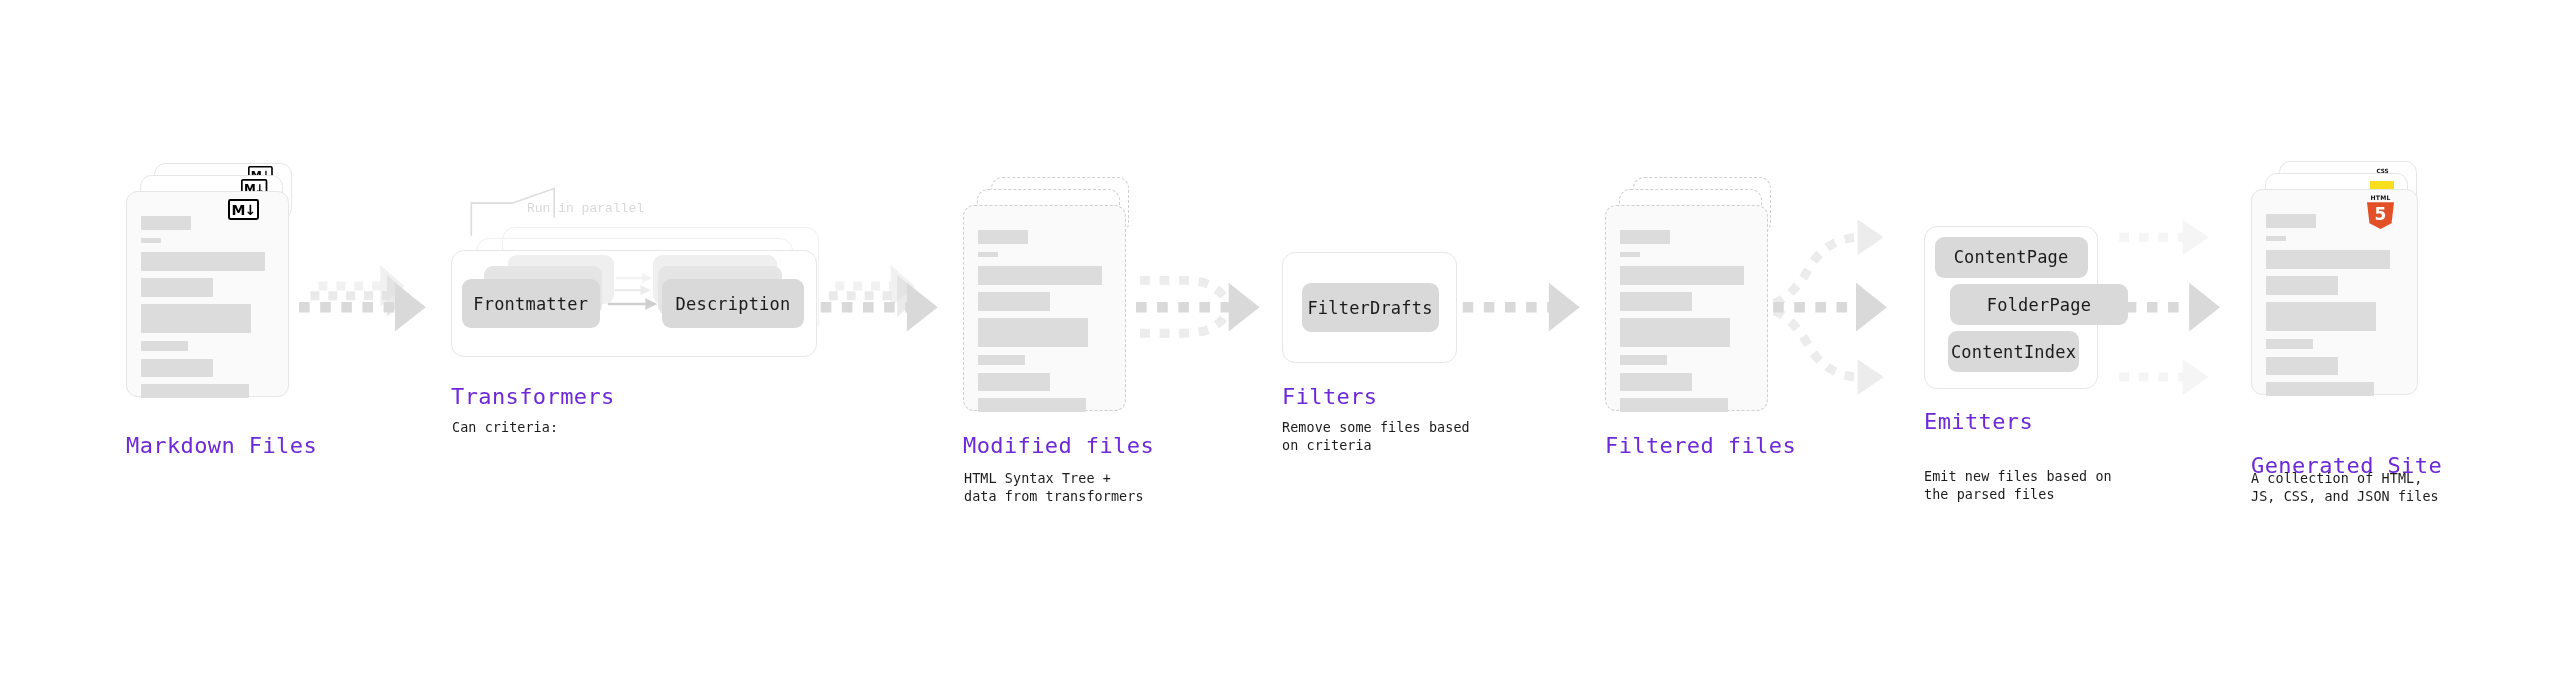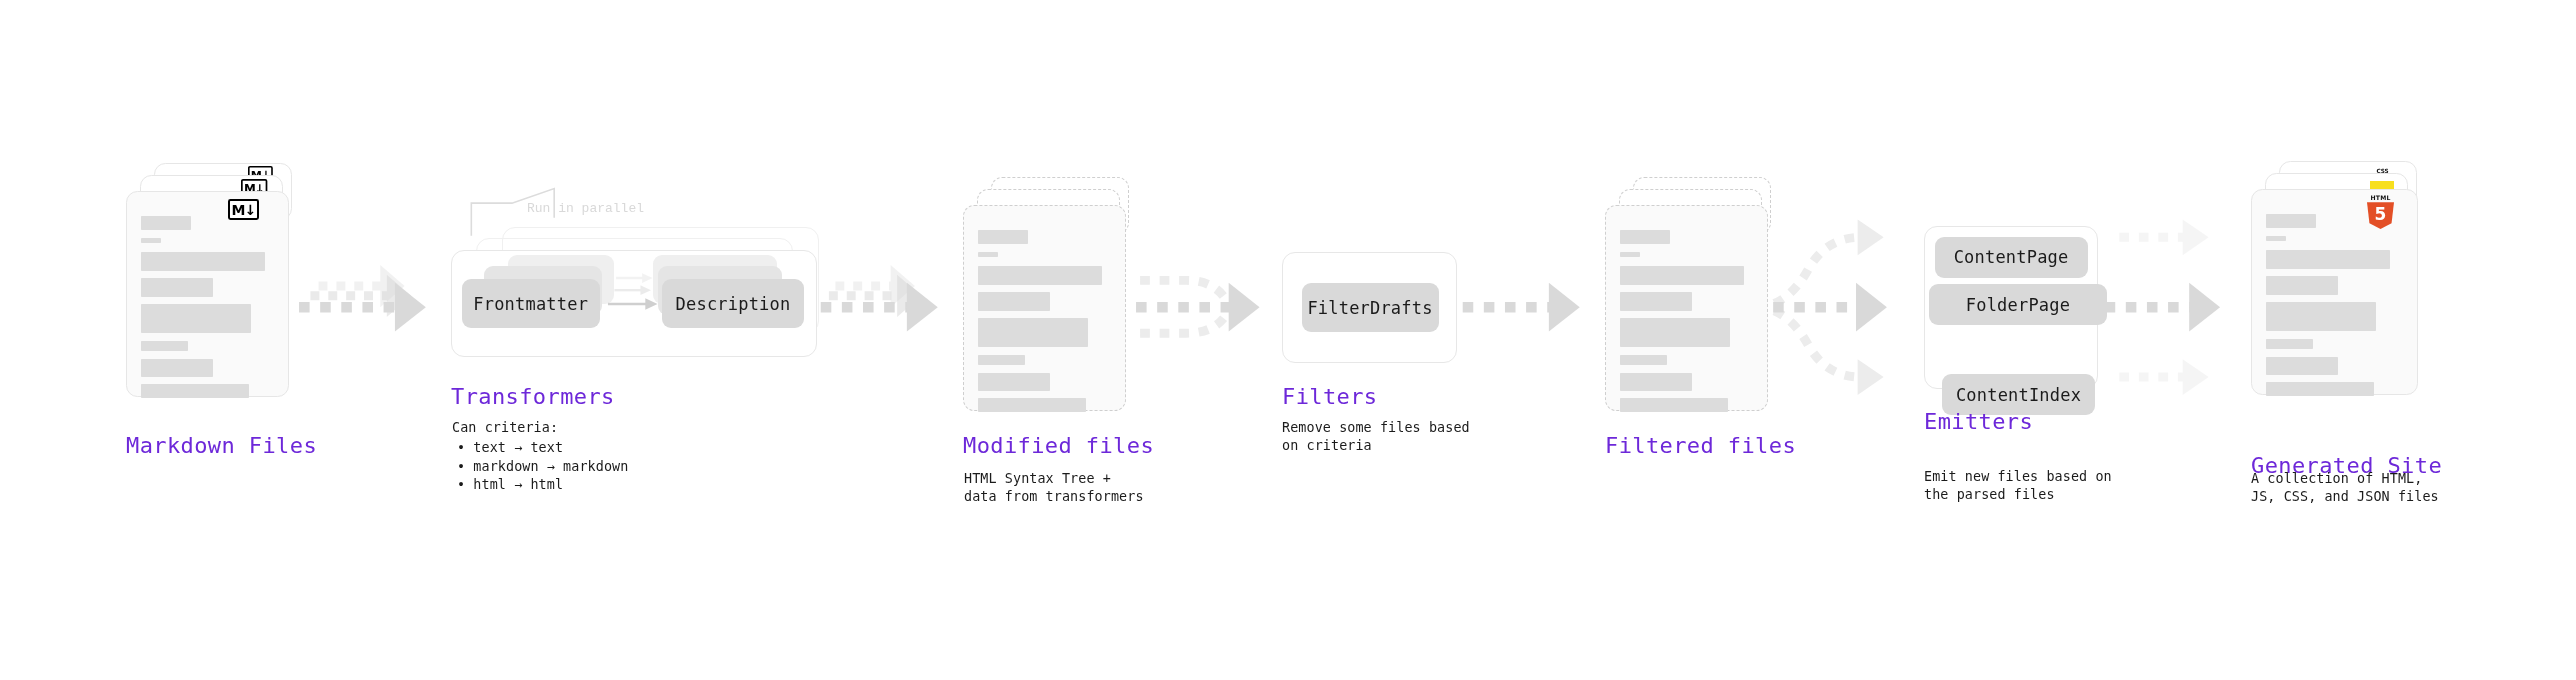--- a/index.html
+++ b/index.html
@@ -321,7 +321,7 @@
     <div class="chip" style="left:10.6px; top:10.6px; width:153px; height:41px;">
       <span>ContentPage</span>
     </div>
-    <div class="chip" style="left:5px; top:58px; width:178px; height:41px;">
+    <div class="chip" style="left:26px; top:58px; width:178px; height:41px;">
       <span>FolderPage</span>
     </div>
     <div class="chip" style="left:18px; top:105px; width:153px; height:41px;margin-top:43px;">

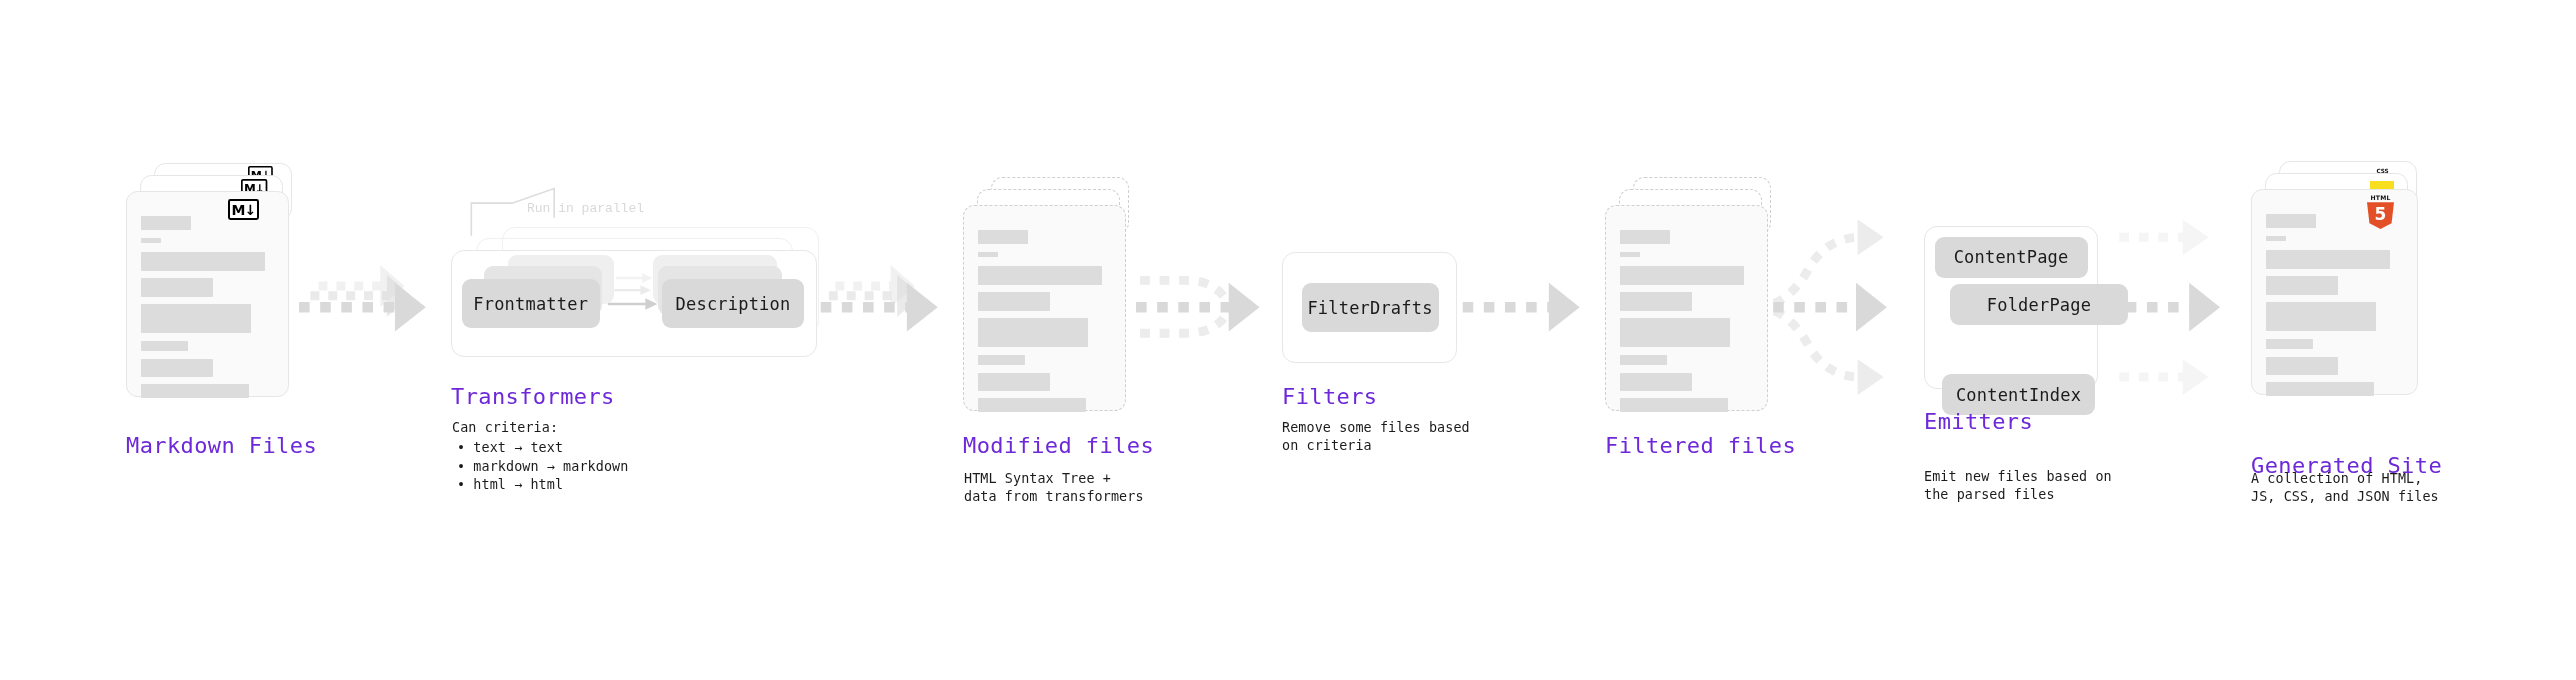--- a/index.html
+++ b/index.html
@@ -324,7 +324,7 @@
     <div class="chip" style="left:26px; top:58px; width:178px; height:41px;">
       <span>FolderPage</span>
     </div>
-    <div class="chip" style="left:18px; top:105px; width:153px; height:41px;margin-top:43px;">
+    <div class="chip" style="left:24px; top:105px; width:131px; height:41px;">
       <span>ContentIndex</span>
     </div>
   </div>

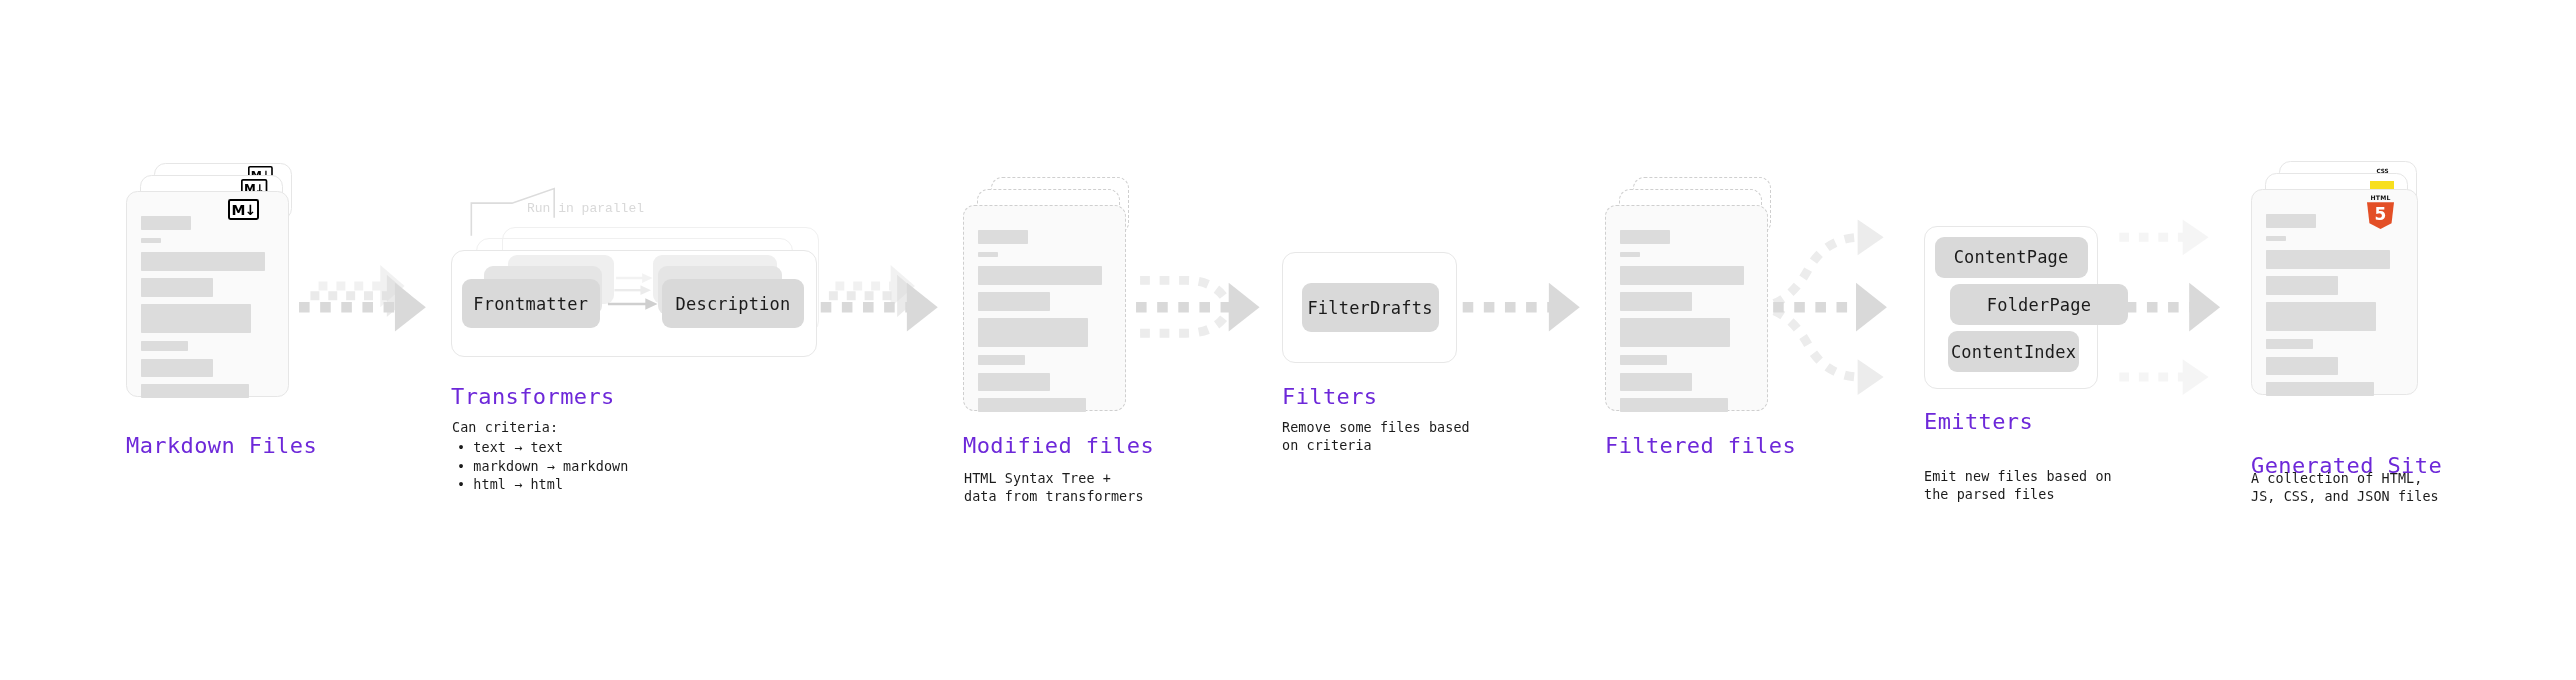--- a/index.html
+++ b/index.html
@@ -262,11 +262,6 @@
 
   <div class="title" style="left:451px; top:384px;">Transformers</div>
   <div class="sub" style="left:452px; top:419px;">Can criteria:</div>
-  <div class="bullets" style="left:457px; top:439px;">
-    <div>• text → text</div>
-    <div>• markdown → markdown</div>
-    <div>• html → html</div>
-  </div>
 
   <div class="filestack" style="left:963px; top:177px; width:187px; height:260px;">
     <div class="fcard dashed" style="left:28px; top:0px; width:138px; height:57px; background:#fff;"></div>

